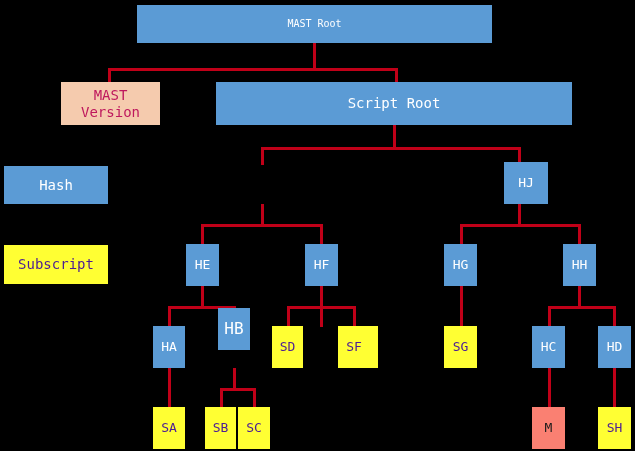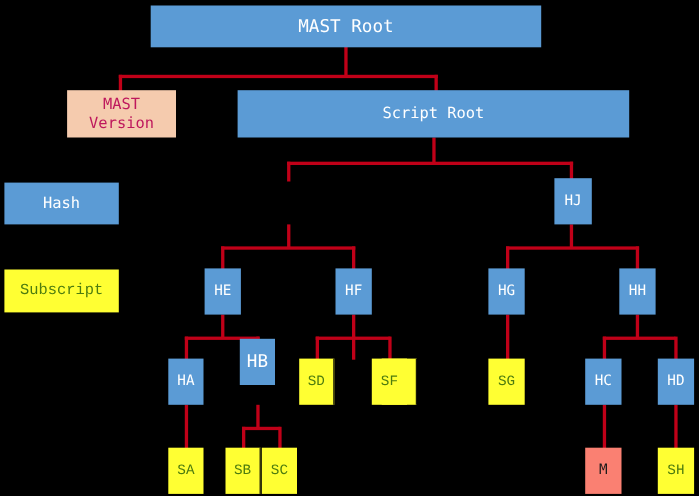--- a/index.html
+++ b/index.html
@@ -107,7 +107,7 @@
   <div class="node hash legend-label" style="left:4px; top:166px; width:104px; height:38px; font-size:14px;">Hash</div>
   <div class="node subscript legend-label" style="left:4px; top:245px; width:104px; height:39px; font-size:14px;">Subscript</div>
 
-  <div class="node hash" style="left:137px; top:5px; width:355px; height:38px; font-size:16px;">MAST Root</div>
+  <div class="node hash" style="left:137px; top:5px; width:355px; height:38px; font-size:10px;">MAST Root</div>
 
   <div class="node version" style="left:61px; top:82px; width:99px; height:43px; font-size:14px;">MAST
 Version</div>

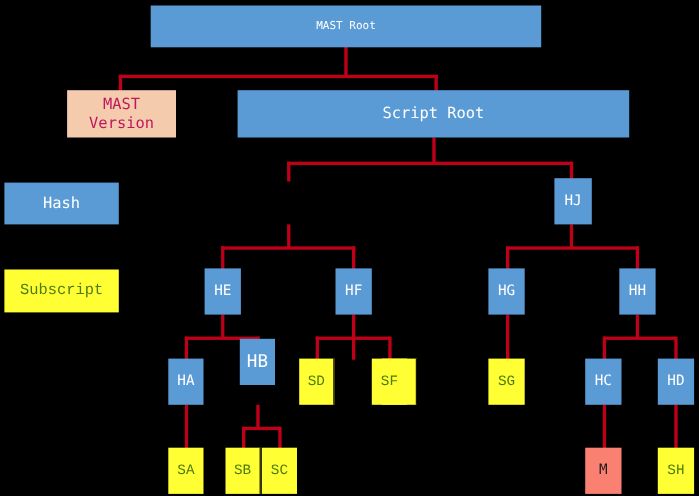--- a/index.html
+++ b/index.html
@@ -114,7 +114,7 @@
 
   <div class="node hash" style="left:216px; top:82px; width:356px; height:43px; font-size:14px;">Script Root</div>
 
-  <div class="node hash" style="left:504px; top:162px; width:34px; height:42px; font-size:13px;">HJ</div>
+  <div class="node hash" style="left:504px; top:162px; width:44px; height:42px; font-size:13px;">HJ</div>
 
   <div class="node hash" style="left:186px; top:244px; width:33px; height:42px; font-size:13px;">HE</div>
   <div class="node hash" style="left:305px; top:244px; width:33px; height:42px; font-size:13px;">HF</div>

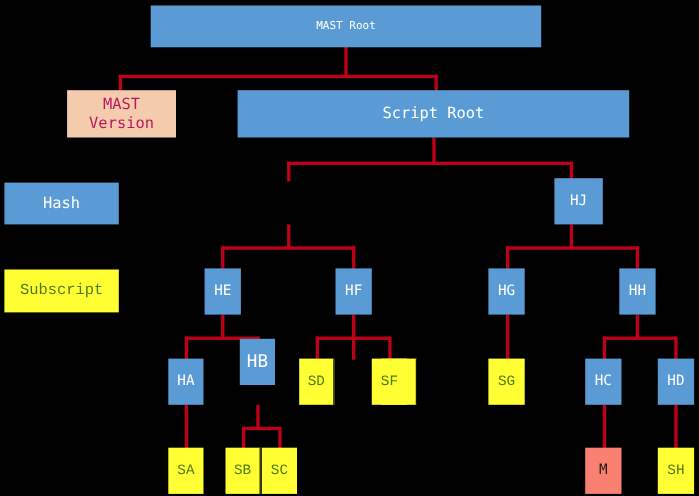--- a/index.html
+++ b/index.html
@@ -32,8 +32,7 @@
   }
   .node.subscript {
     background: #FFFF33;
-    color: #4d7c0f;
-    font-family: Liberation Mono, monospace;
+    color: #4c1d95;
   }
   .node.message {
     background: #FA8072;

